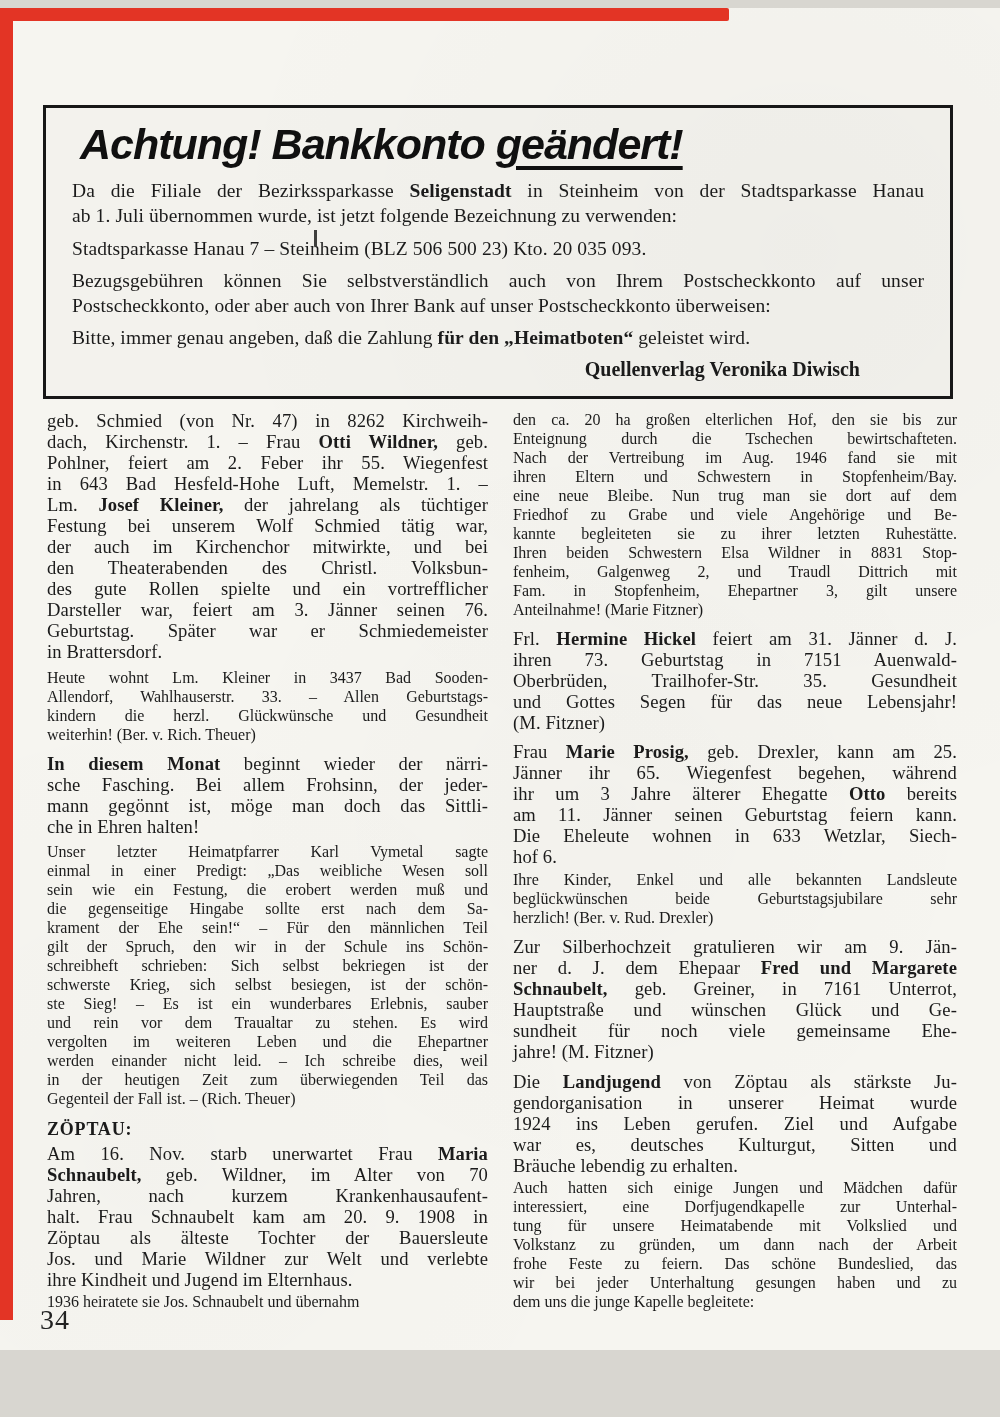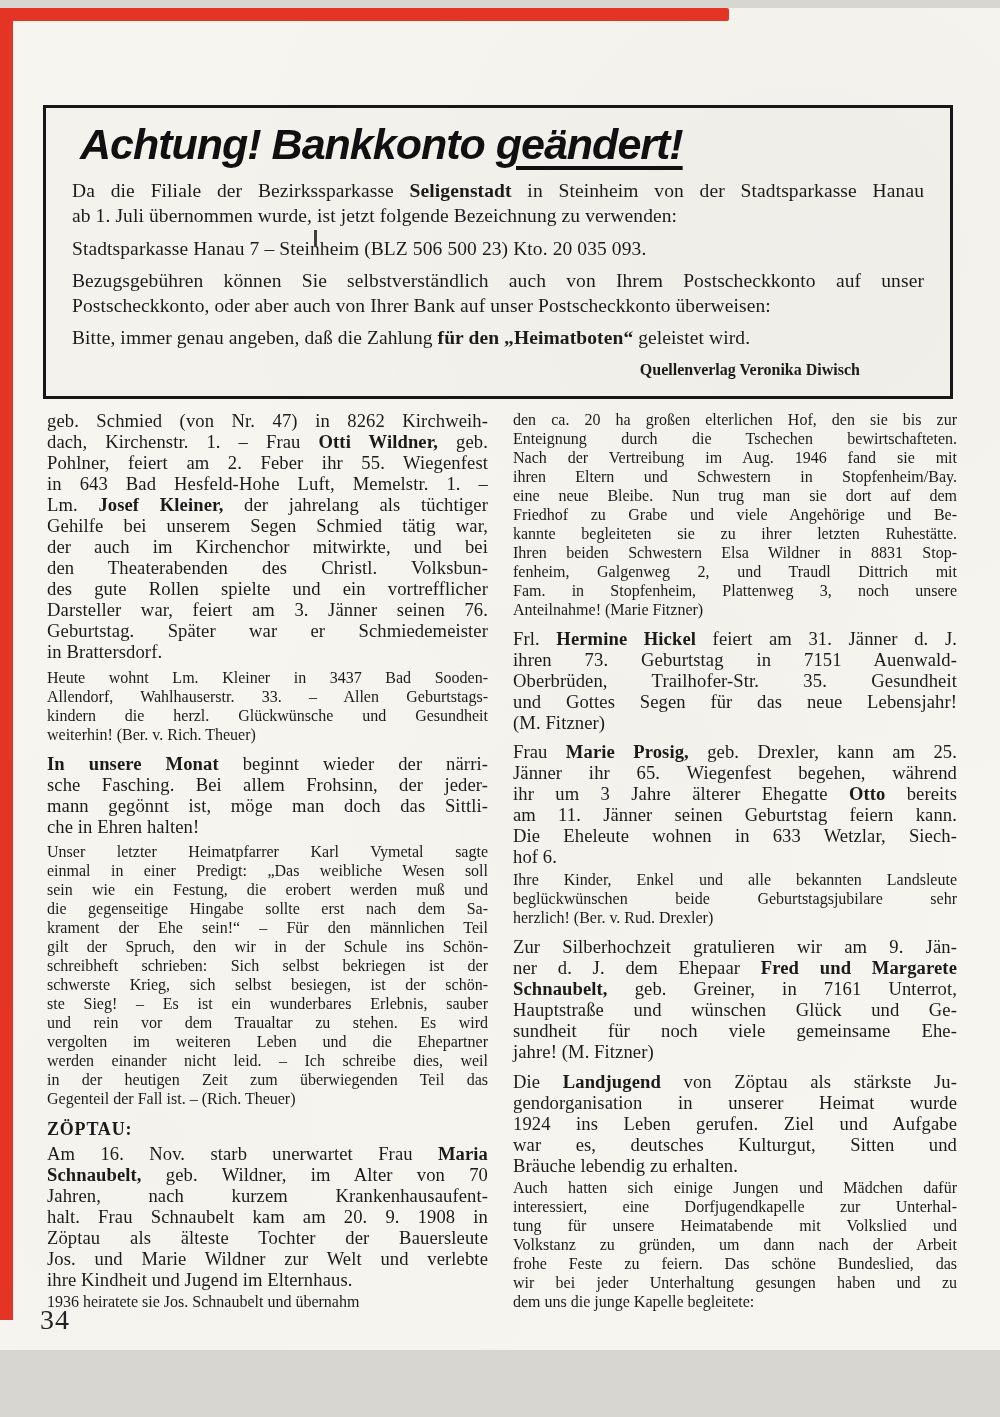--- a/index.html
+++ b/index.html
@@ -33,7 +33,7 @@
   .acct{font-weight:400;margin-top:8px;}
   .acct-1{position:relative;}
   .acct-1::after{content:"";position:absolute;left:242px;top:-6px;width:3px;height:16px;background:#20201e;opacity:0.85;}
-  .nsig{font-weight:700;font-size:16px;line-height:25px;margin-top:7px;text-align:right;padding-right:64px;}
+  .nsig{font-weight:700;font-size:20px;line-height:25px;margin-top:7px;text-align:right;padding-right:64px;}
 
   .line{text-align:justify;text-align-last:justify;}
   .line.last{text-align-last:left;}

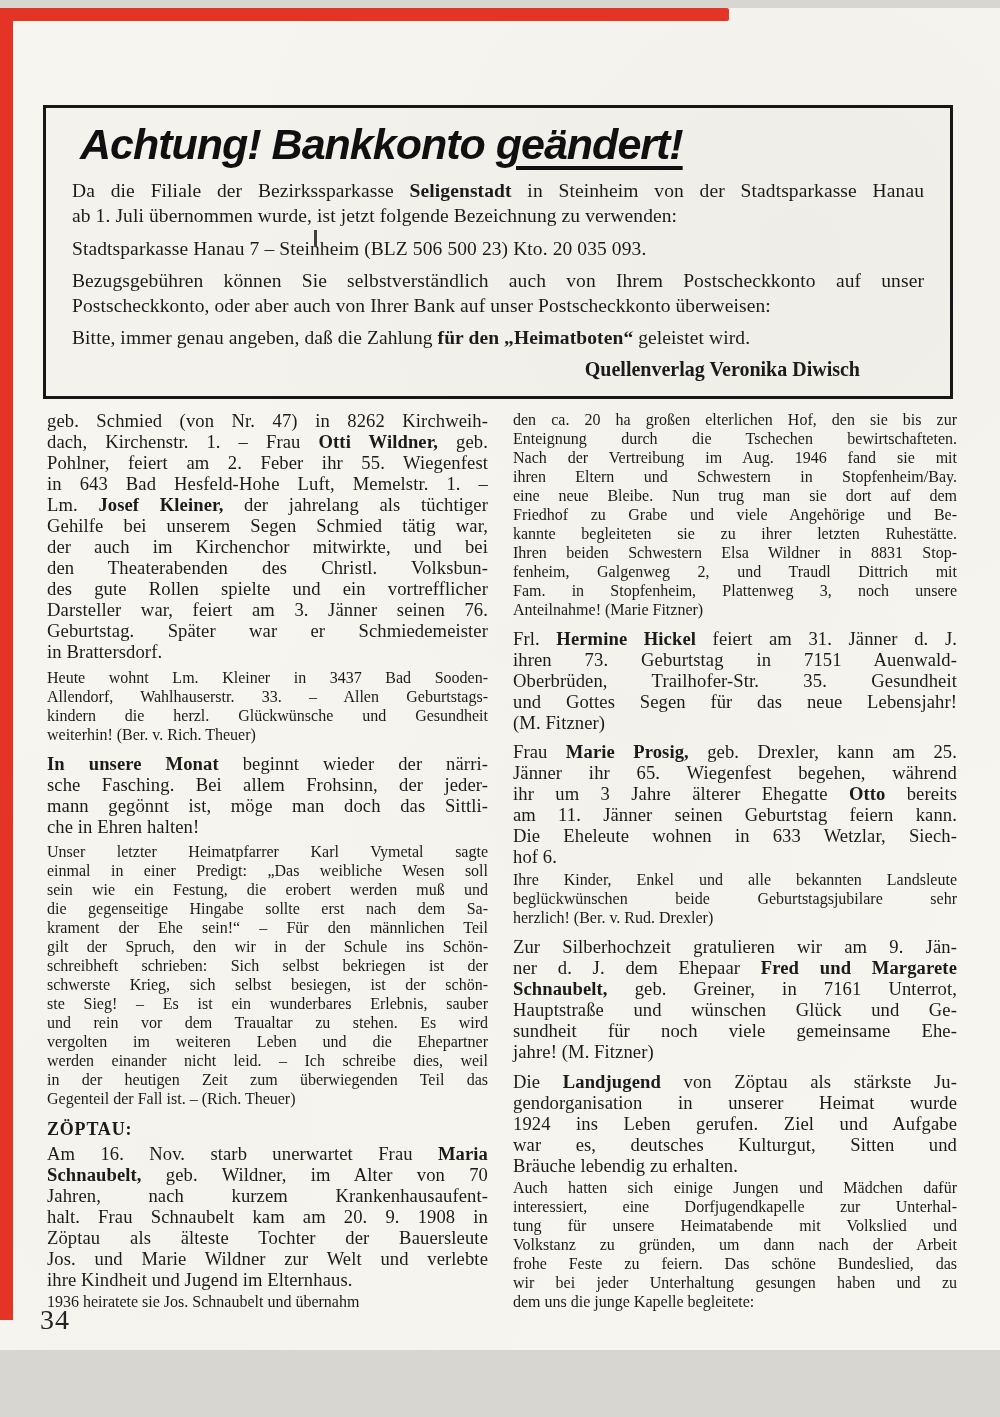--- a/index.html
+++ b/index.html
@@ -95,7 +95,7 @@
         <div class="line">Pohlner, feiert am 2. Feber ihr 55. Wiegenfest</div>
         <div class="line">in 643 Bad Hesfeld-Hohe Luft, Memelstr. 1. –</div>
         <div class="line">Lm. <b>Josef Kleiner,</b> der jahrelang als tüchtiger</div>
-        <div class="line">Gehilfe bei unserem Segen Schmied tätig war,</div>
+        <div class="line">Festung bei unserem Wolf Schmied tätig war,</div>
         <div class="line">der auch im Kirchenchor mitwirkte, und bei</div>
         <div class="line">den Theaterabenden des Christl. Volksbun-</div>
         <div class="line">des gute Rollen spielte und ein vortrefflicher</div>

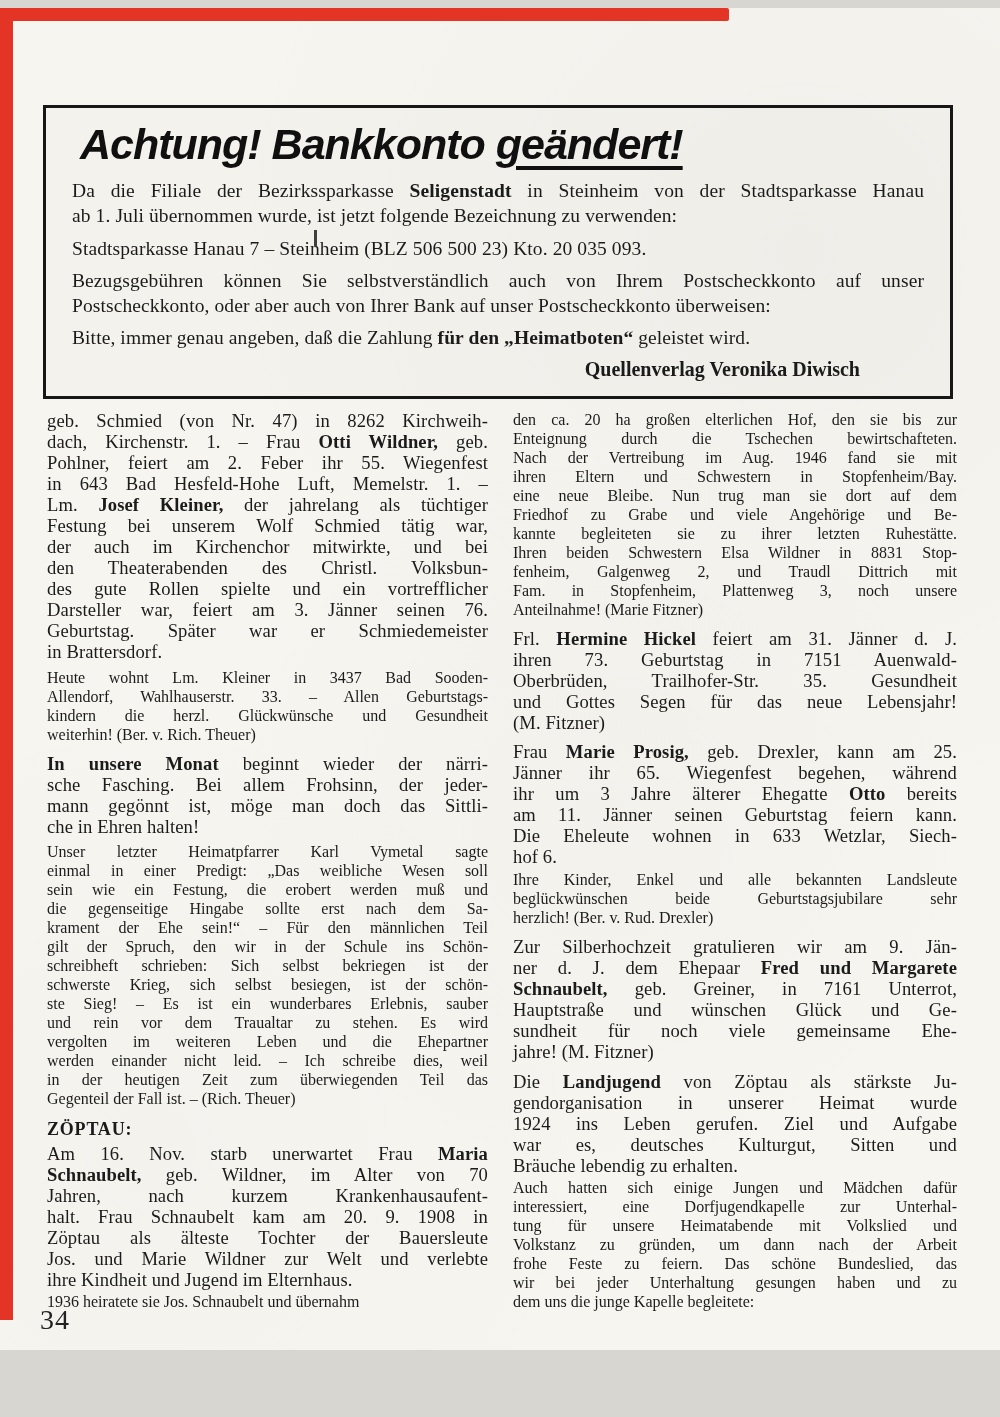--- a/index.html
+++ b/index.html
@@ -158,7 +158,7 @@
         <div class="line">kannte begleiteten sie zu ihrer letzten Ruhestätte.</div>
         <div class="line">Ihren beiden Schwestern Elsa Wildner in 8831 Stop-</div>
         <div class="line">fenheim, Galgenweg 2, und Traudl Dittrich mit</div>
-        <div class="line">Fam. in Stopfenheim, Plattenweg 3, noch unsere</div>
+        <div class="line">Fam. in Stopfenheim, Ehepartner 3, gilt unsere</div>
         <div class="line last">Anteilnahme! (Marie Fitzner)</div>
       </div>
       <div class="para normal b-rp2">

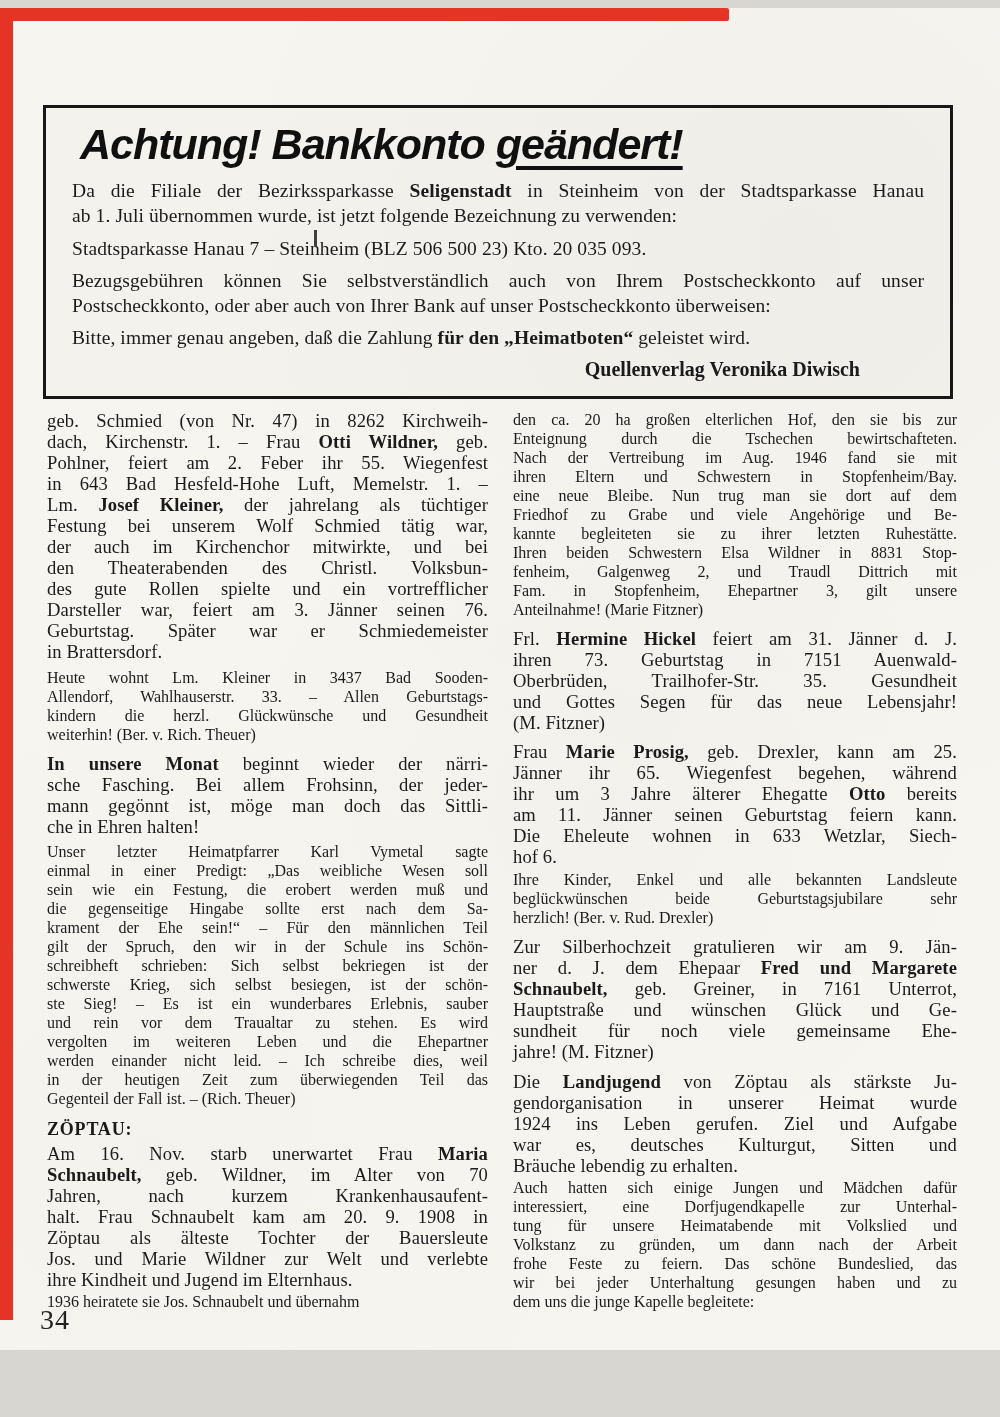--- a/index.html
+++ b/index.html
@@ -110,7 +110,7 @@
         <div class="line last">weiterhin! (Ber. v. Rich. Theuer)</div>
       </div>
       <div class="para normal b-lp3">
-        <div class="line"><b>In unsere Monat</b> beginnt wieder der närri-</div>
+        <div class="line"><b>In diesem Monat</b> beginnt wieder der närri-</div>
         <div class="line">sche Fasching. Bei allem Frohsinn, der jeder-</div>
         <div class="line">mann gegönnt ist, möge man doch das Sittli-</div>
         <div class="line last">che in Ehren halten!</div>

